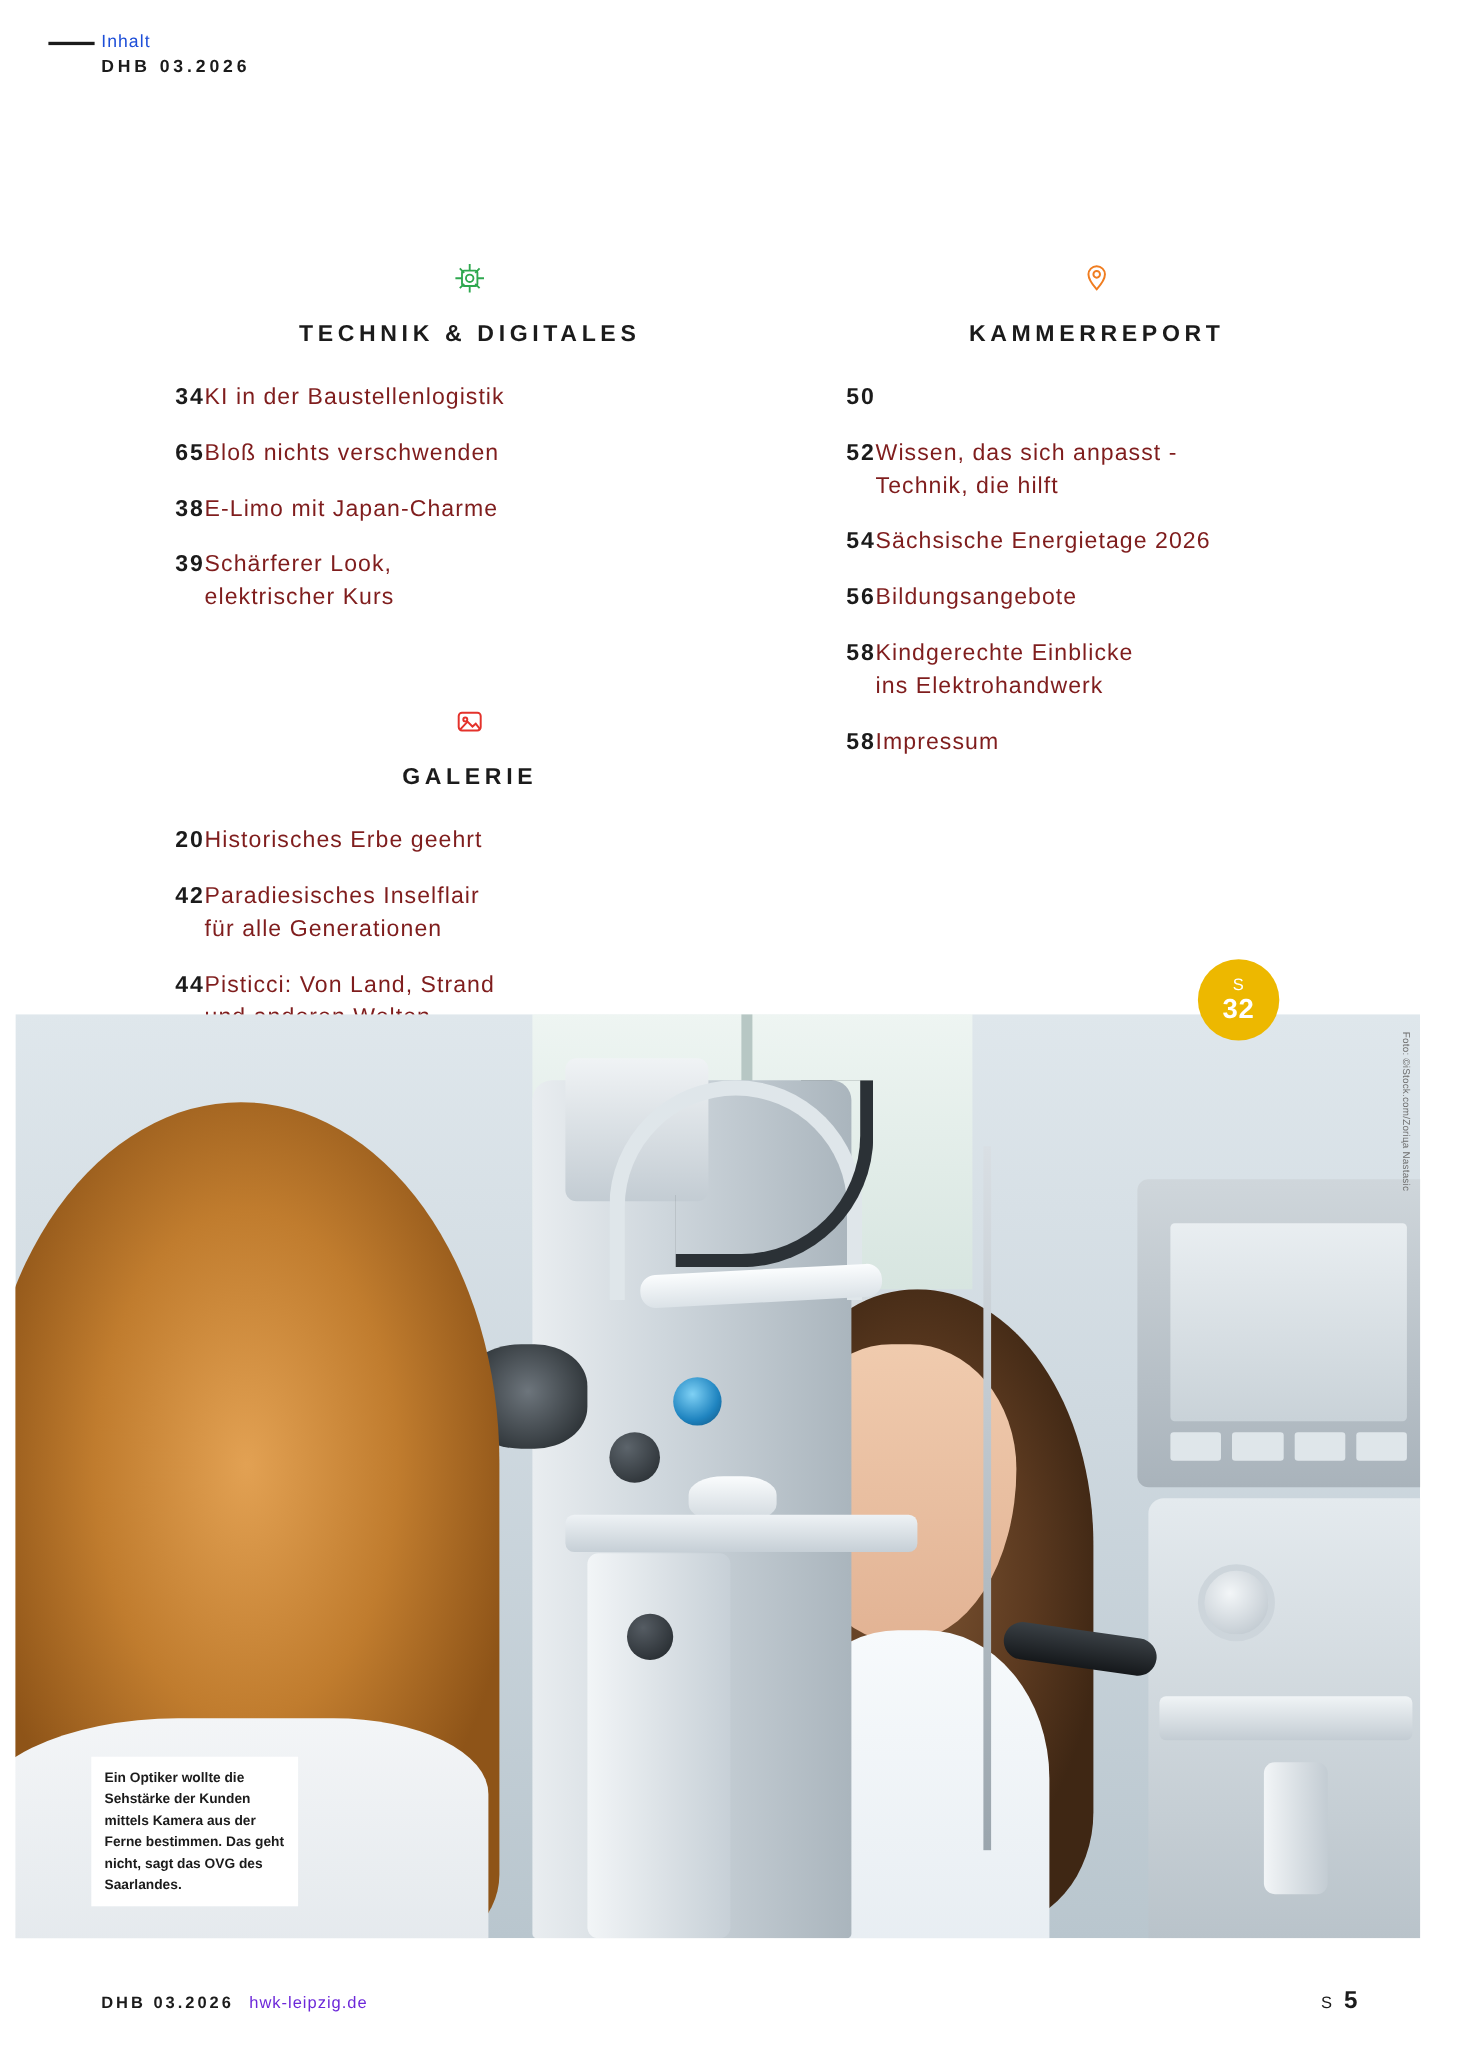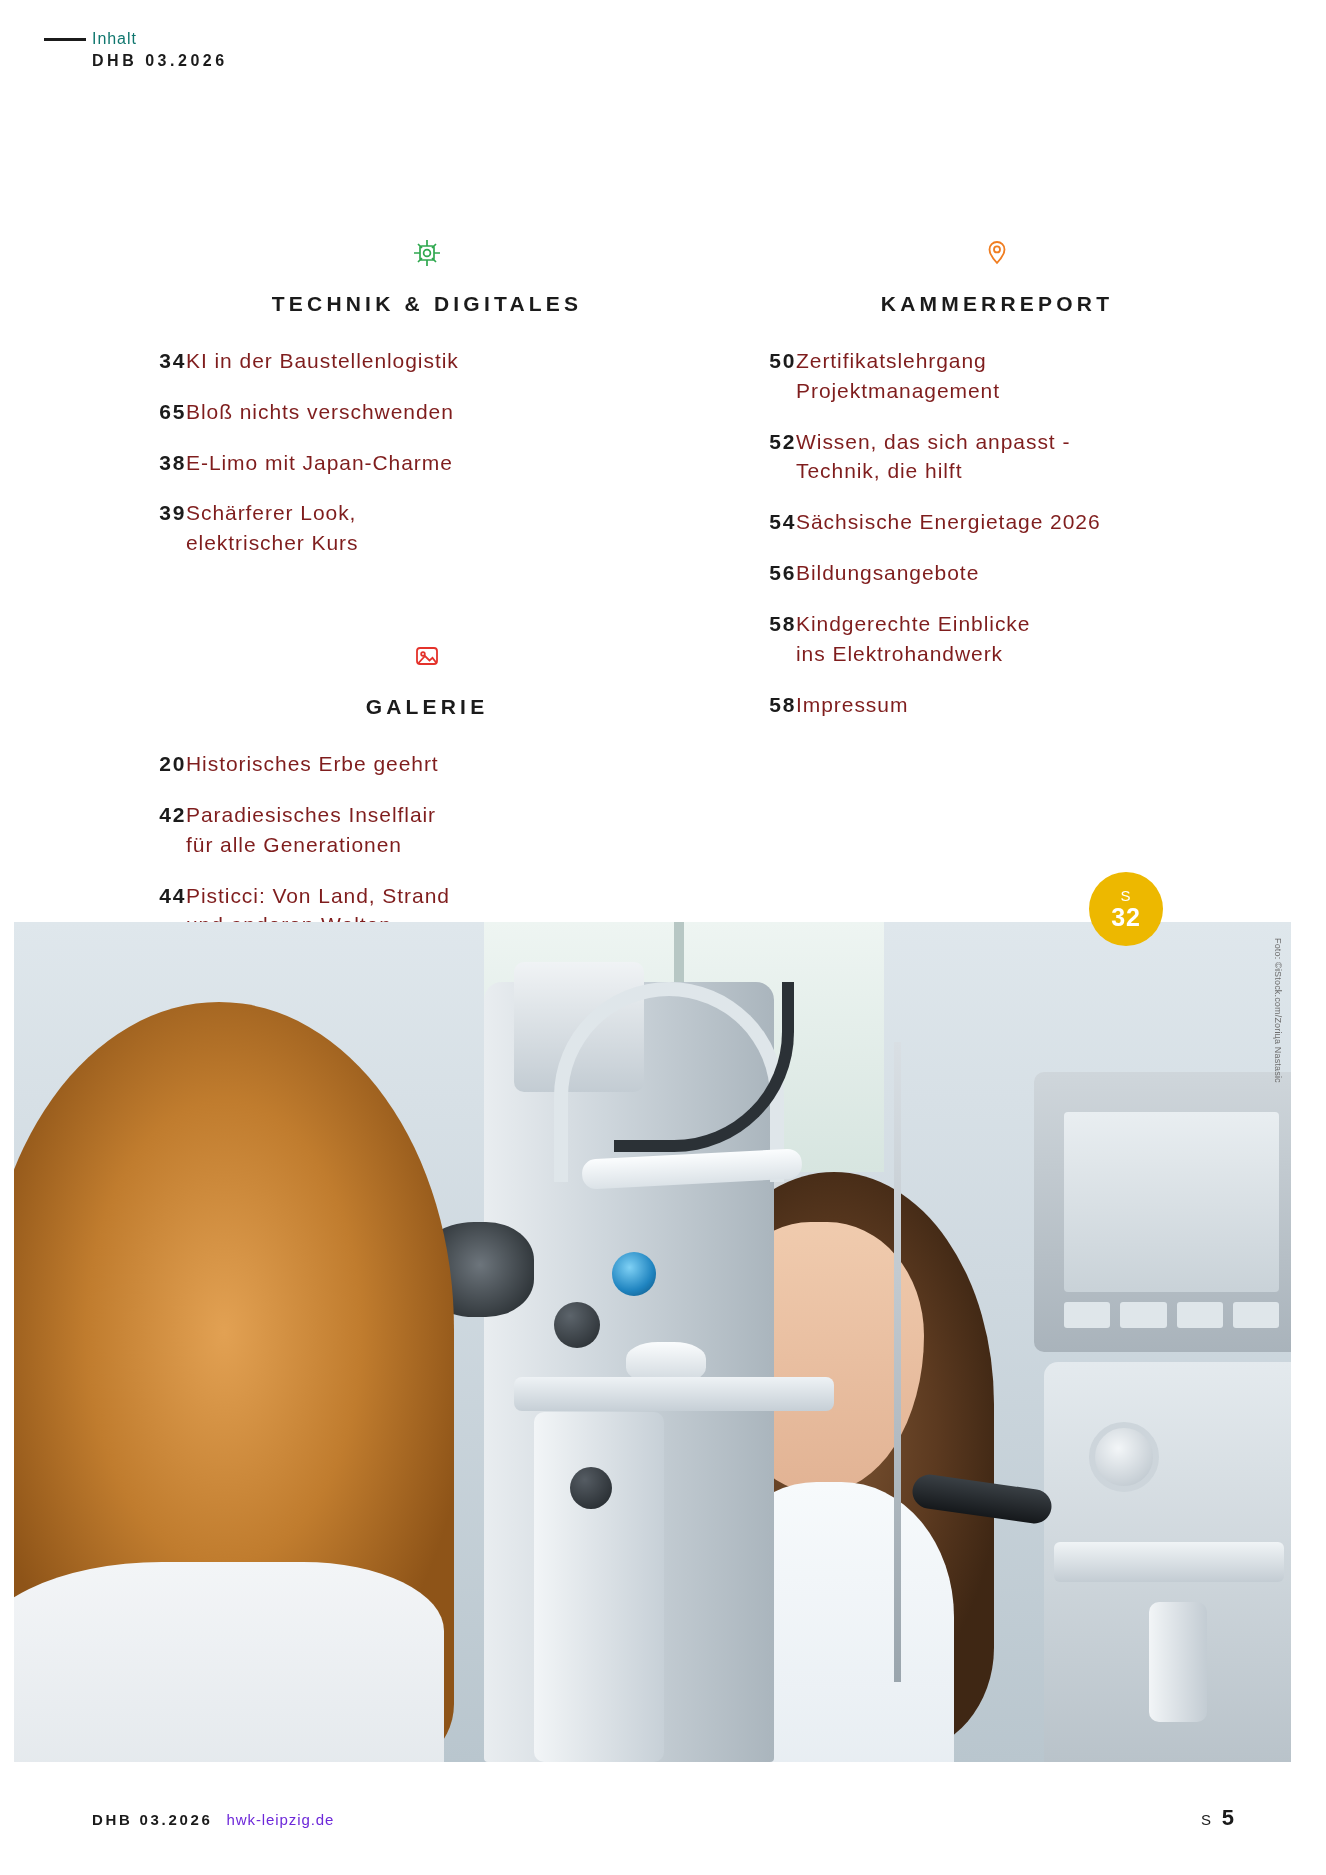--- a/index.html
+++ b/index.html
@@ -34,7 +34,7 @@
   .header-kicker {
     font-size: 16px;
     letter-spacing: 0.06em;
-    color: #0f766e;
+    color: #1d4ed8;
     font-weight: 400;
   }
   .header-issue {

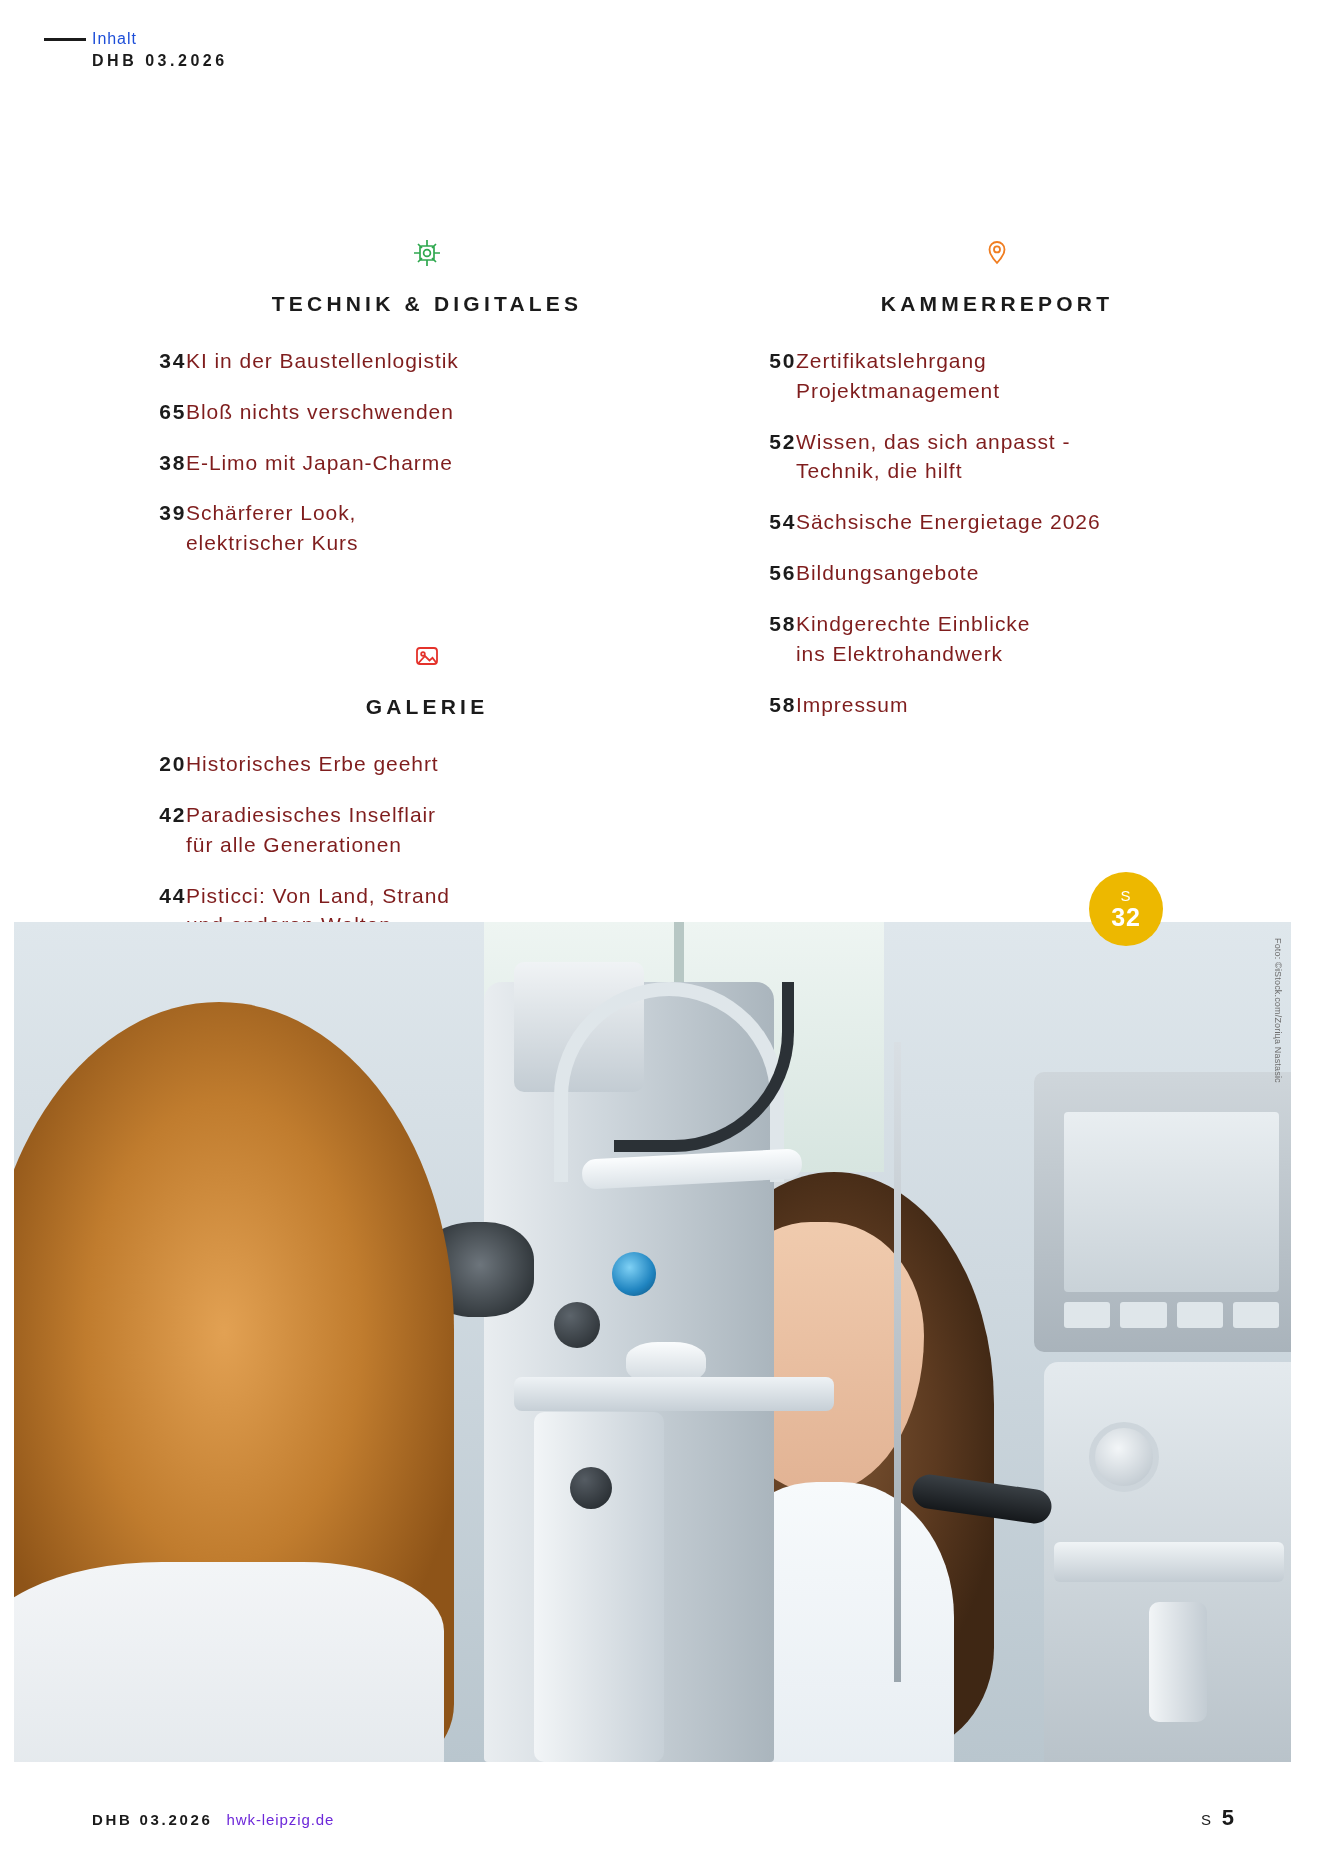--- a/index.html
+++ b/index.html
@@ -423,8 +423,6 @@
 
         <div class="entry">
           <span class="entry-page">50</span>
-          <span class="entry-title">Zertifikatslehrgang
-Projektmanagement</span>
         </div>
         <div class="entry">
           <span class="entry-page">52</span>

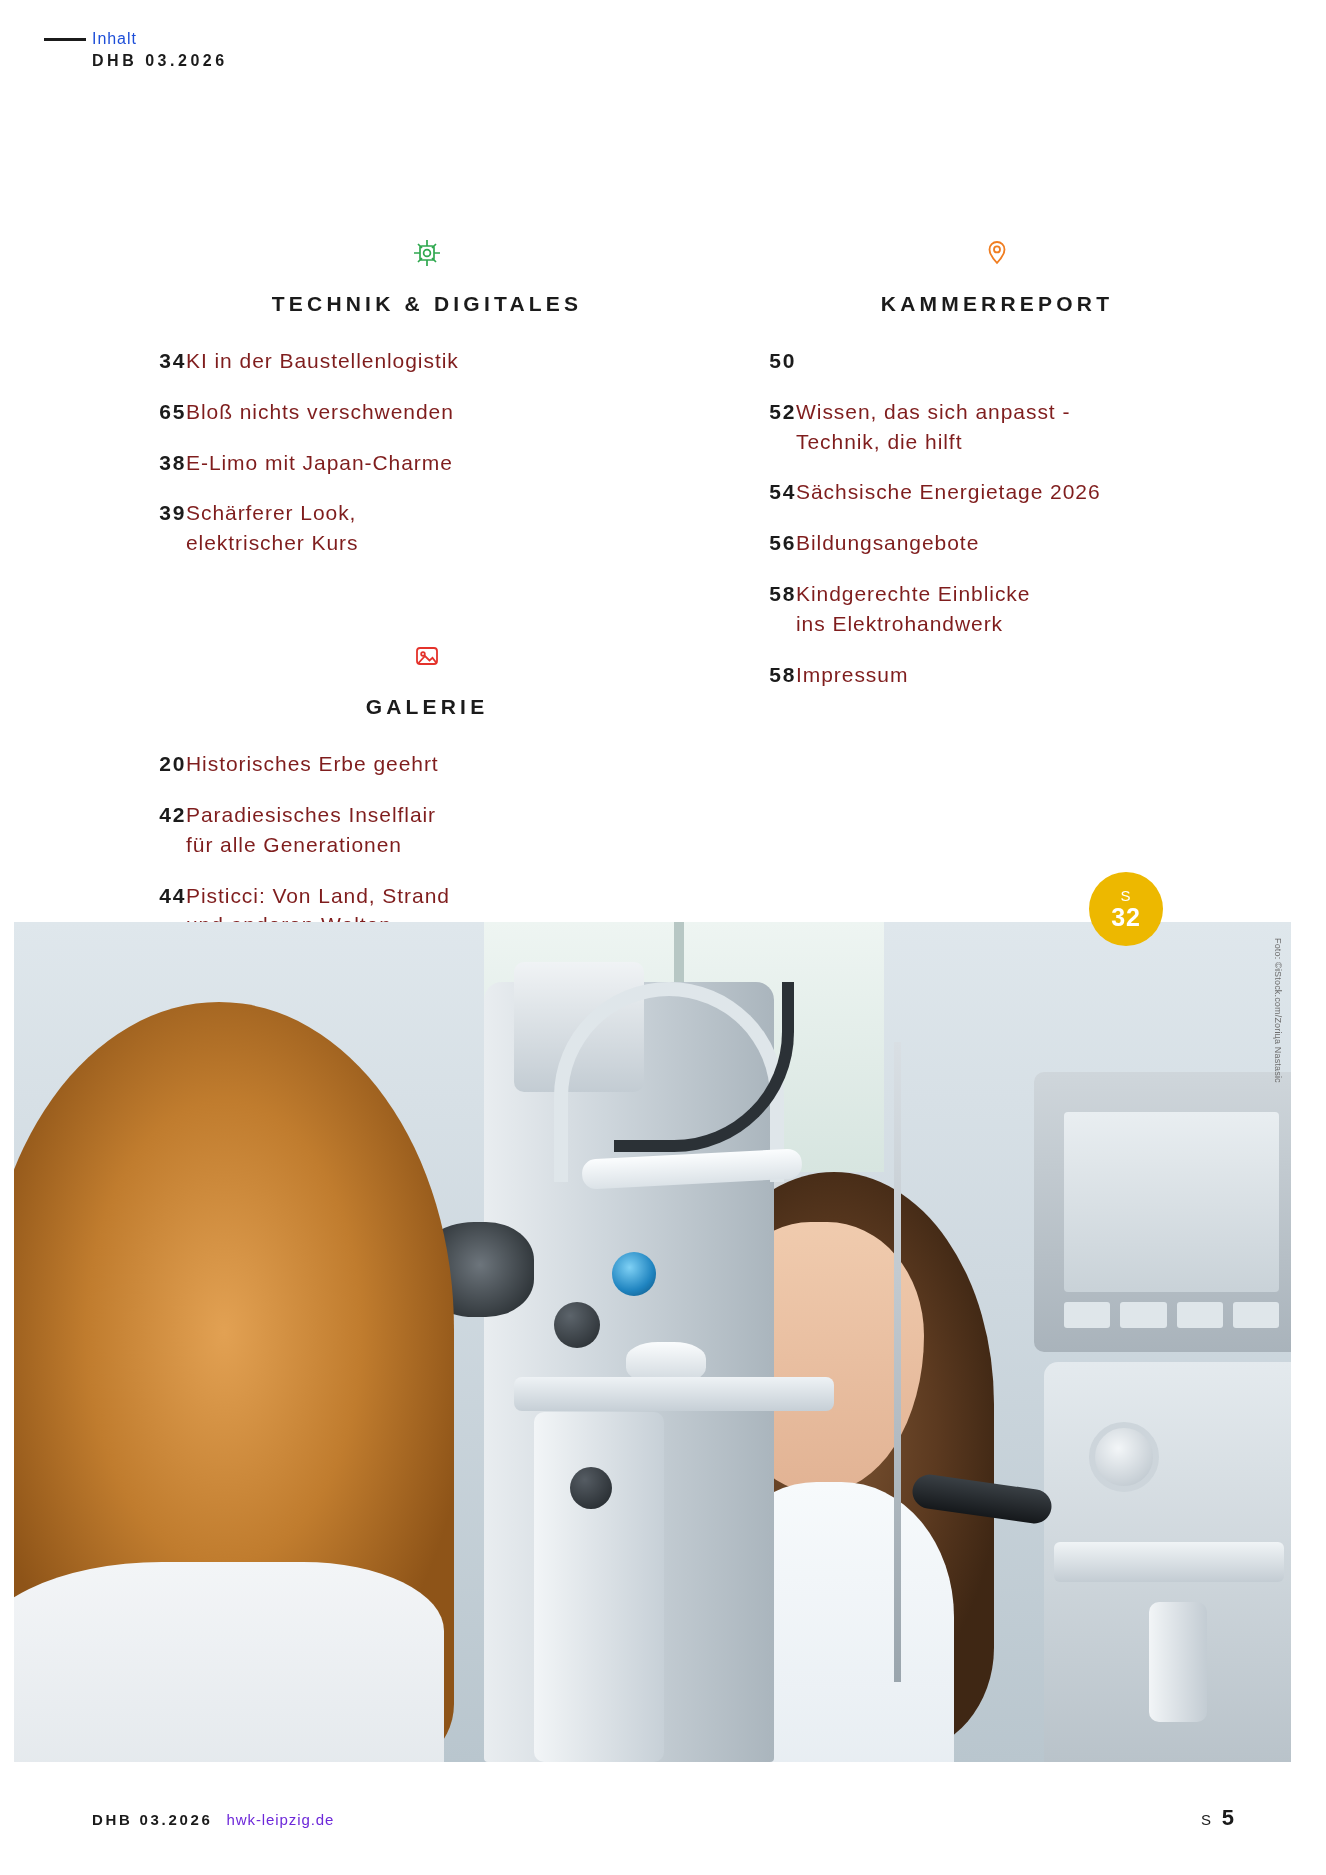--- a/index.html
+++ b/index.html
@@ -497,6 +497,7 @@
 
   <div class="photo-credit">Foto: ©iStock.com/Zoriца Nastasic</div>
 
+  <div class="caption">Ein Optiker wollte die Sehstärke der Kunden mittels Kamera aus der Ferne bestimmen. Das geht nicht, sagt das OVG des Saarlandes.</div>
 
   <div class="footer">
     <span class="footer-issue">DHB 03.2026</span>

